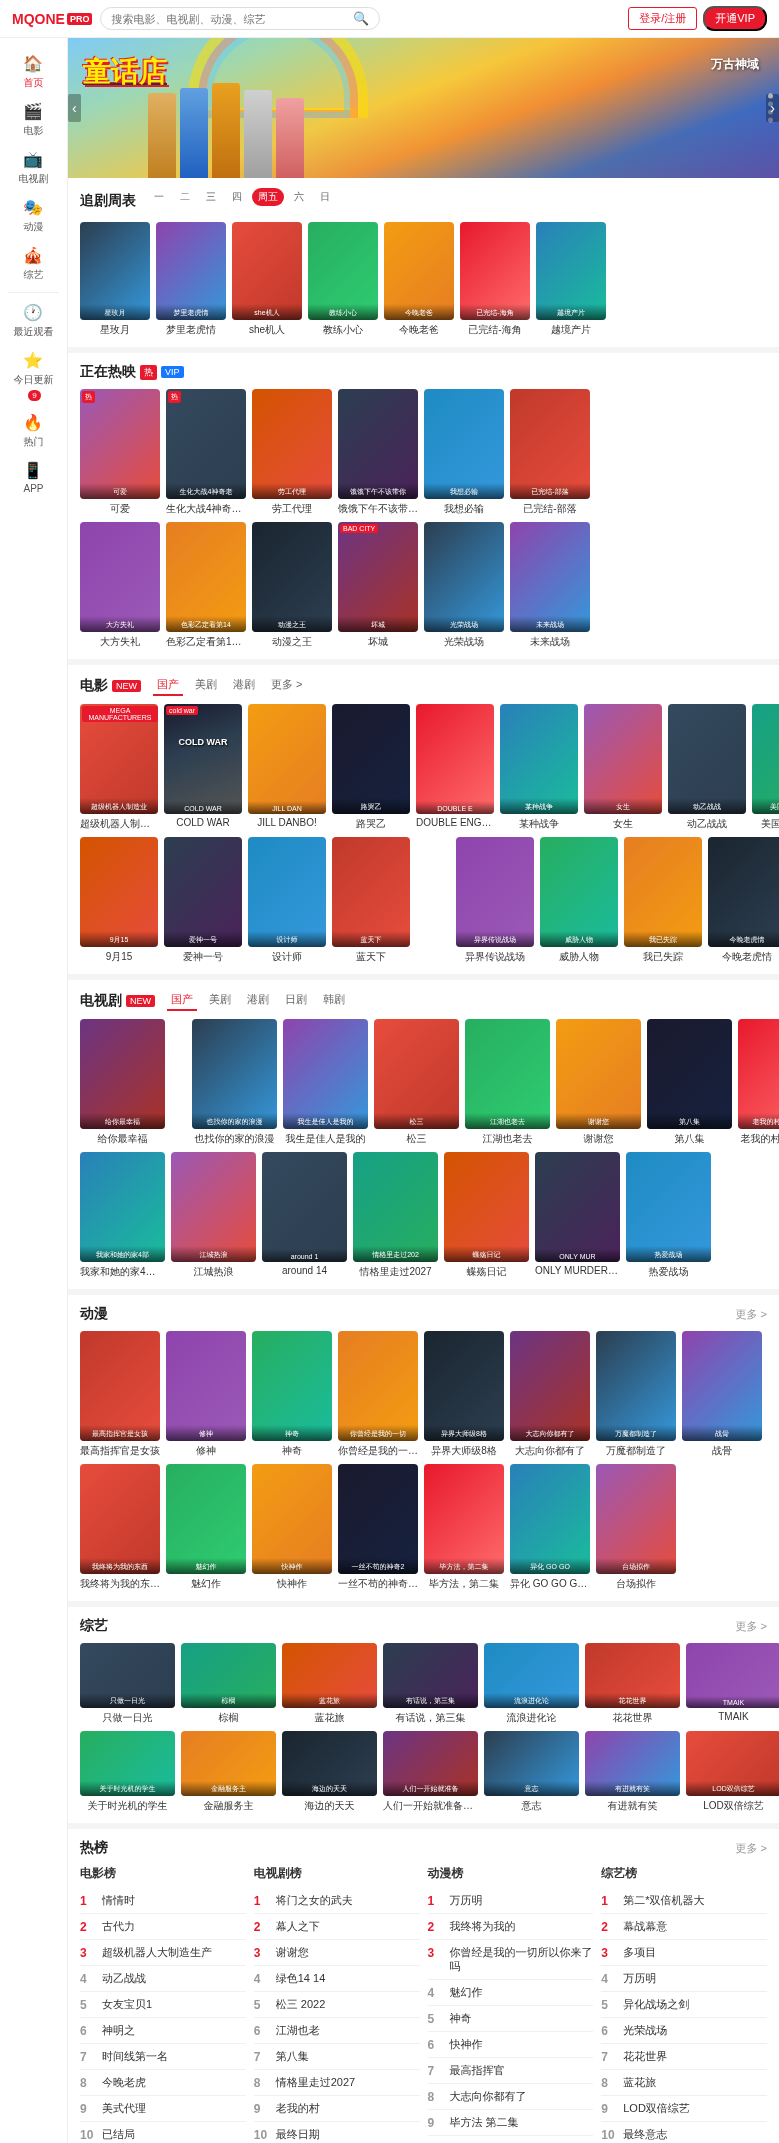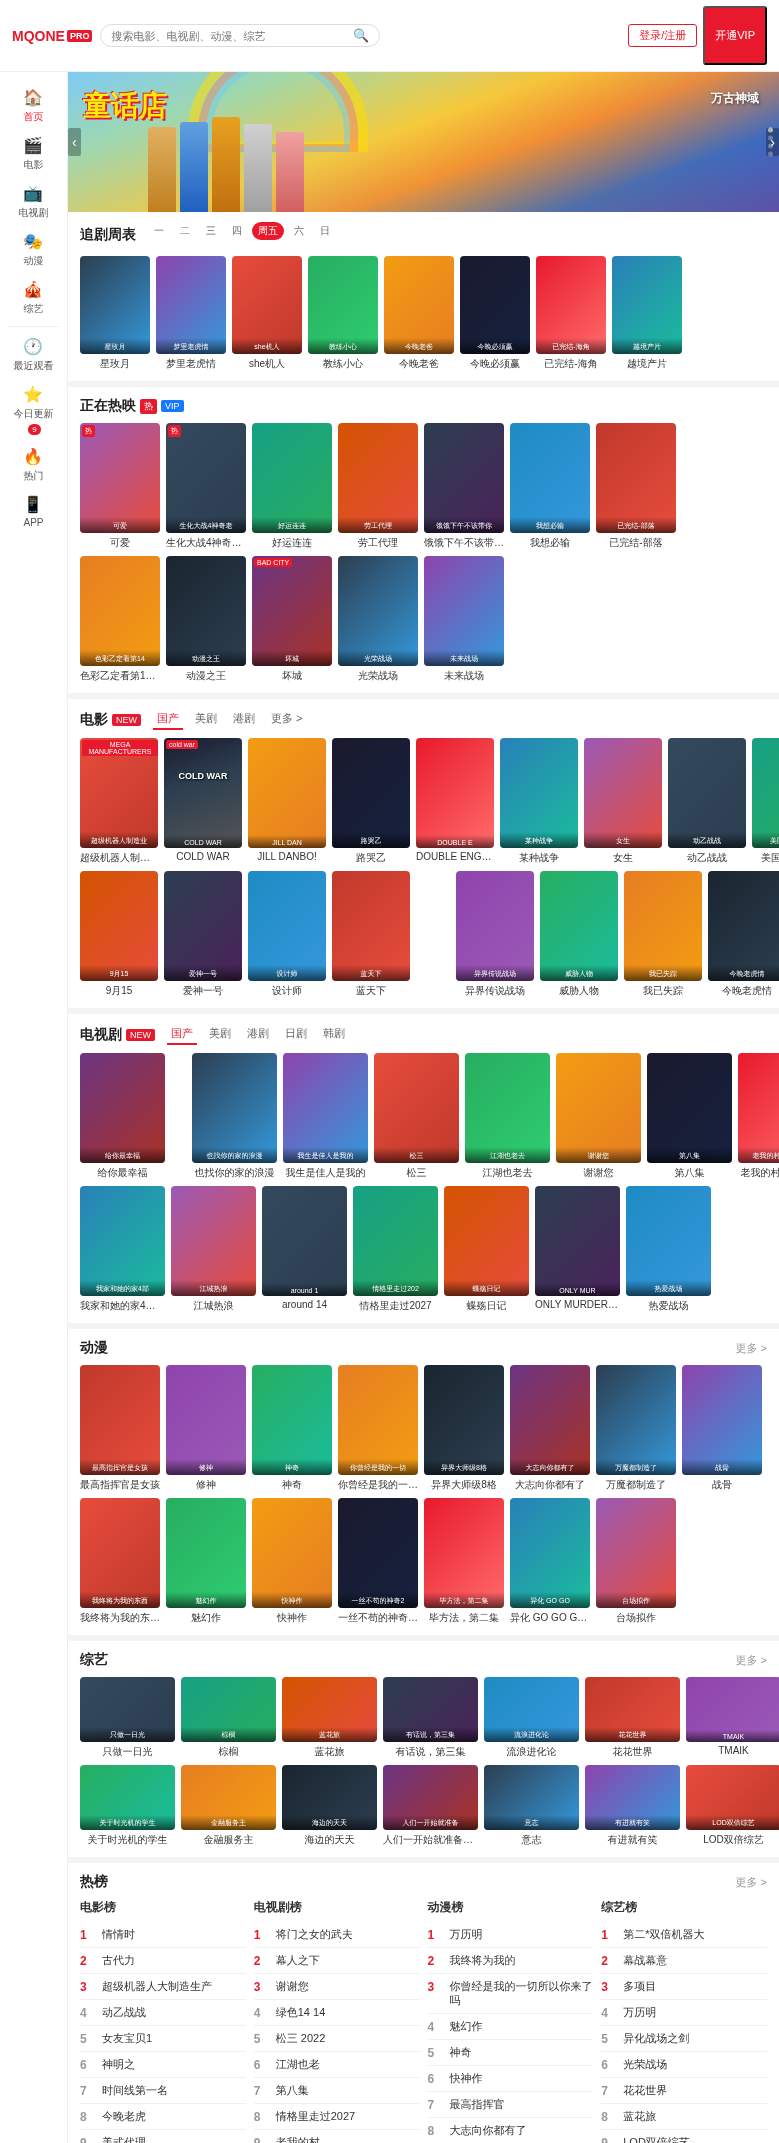--- a/index.html
+++ b/index.html
@@ -14,7 +14,7 @@
     .search-icon { color: #999; font-size: 13px; }
     .header-actions { margin-left: auto; display: flex; gap: 6px; align-items: center; }
     .btn-login { border: 1px solid #e8192c; color: #e8192c; background: #fff; padding: 3px 10px; border-radius: 3px; font-size: 11px; cursor: pointer; }
-    .btn-vip { background: #e8192c; color: #fff; padding: 20px 10px; border-radius: 3px; font-size: 11px; cursor: pointer; }
+    .btn-vip { background: #e8192c; color: #fff; padding: 3px 10px; border-radius: 11px; font-size: 11px; cursor: pointer; }
     
     
     .main-layout { display: flex; }

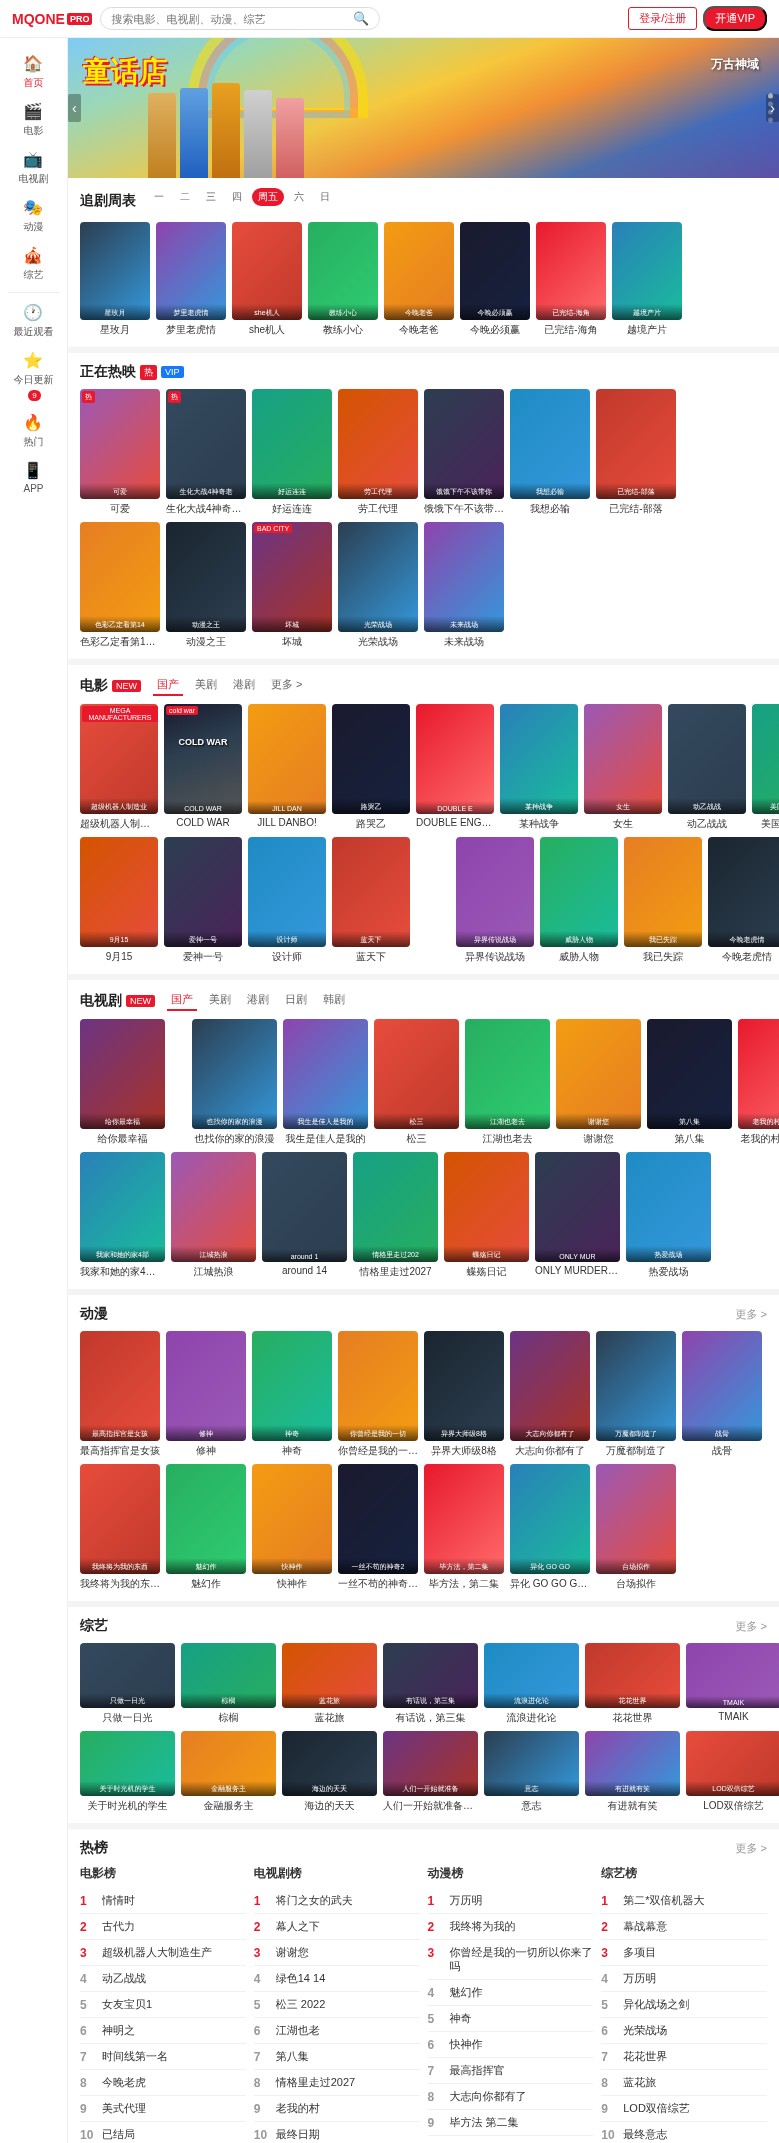--- a/index.html
+++ b/index.html
@@ -181,7 +181,7 @@
         <div style="width:28px;height:80px;background:linear-gradient(#f0a0a0,#d06060);border-radius:3px 3px 0 0;"></div>
       </div>
 
-      <div style="position:absolute;left:15px;top:15px;">
+      <div style="position:absolute;left:15px;top:15px;text-decoration:underline;">
         <div style="font-size:28px;font-weight:900;color:#ffee00;text-shadow:2px 2px 0 #e8192c,-1px -1px 0 #e8192c;">童话店</div>
       </div>
 

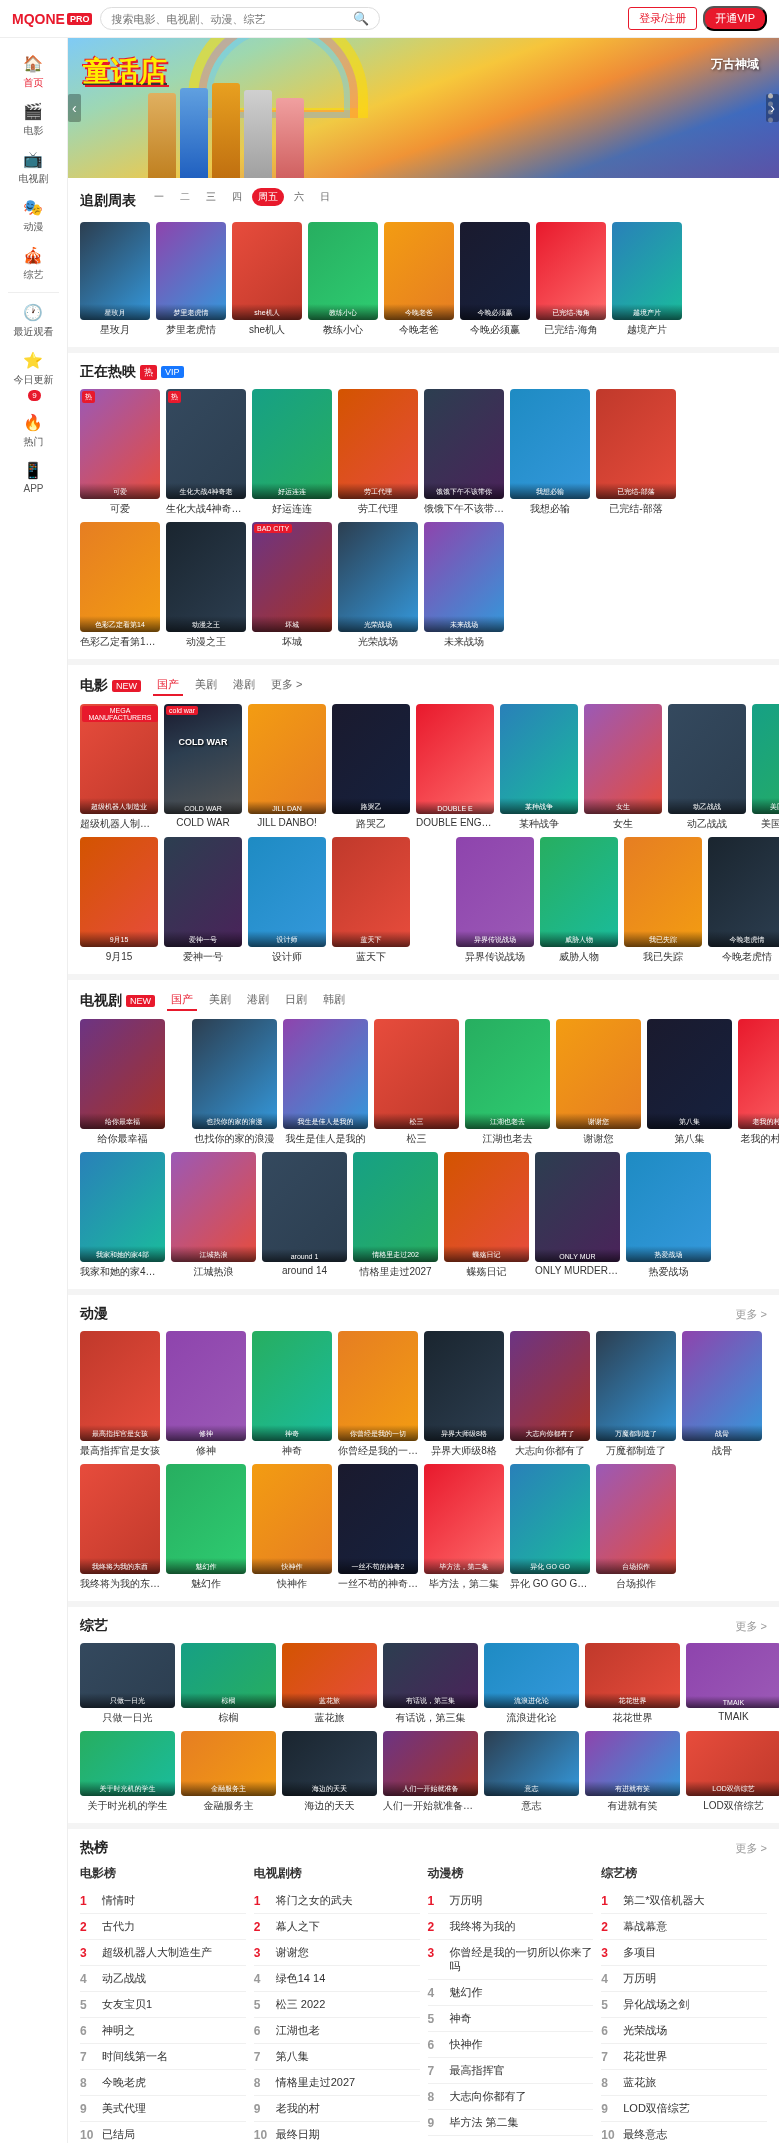--- a/index.html
+++ b/index.html
@@ -243,12 +243,6 @@
             <div class="card-title" style="width: 70px; font-size: 10px;">今晚老爸</div>
           </div>
           <div class="card" style="width: 70px; cursor: pointer;">
-            <div class="poster-placeholder c6" style="width: 70px; height: 98px; border-radius: 4px; position: relative;">
-              <div style="position: absolute; bottom: 0px; left: 0px; right: 0px; background: linear-gradient(transparent, rgba(0, 0, 0, 0.6)); color: rgb(255, 255, 255); font-size: 7px; padding: 4px 2px 2px; text-align: center; overflow: hidden; text-overflow: ellipsis; white-space: nowrap;">今晚必须赢</div>
-            </div>
-            <div class="card-title" style="width: 70px; font-size: 10px;">今晚必须赢</div>
-          </div>
-          <div class="card" style="width: 70px; cursor: pointer;">
             <div class="poster-placeholder c7" style="width: 70px; height: 98px; border-radius: 4px; position: relative;">
               <div style="position: absolute; bottom: 0px; left: 0px; right: 0px; background: linear-gradient(transparent, rgba(0, 0, 0, 0.6)); color: rgb(255, 255, 255); font-size: 7px; padding: 4px 2px 2px; text-align: center; overflow: hidden; text-overflow: ellipsis; white-space: nowrap;">已完结-海角</div>
             </div>

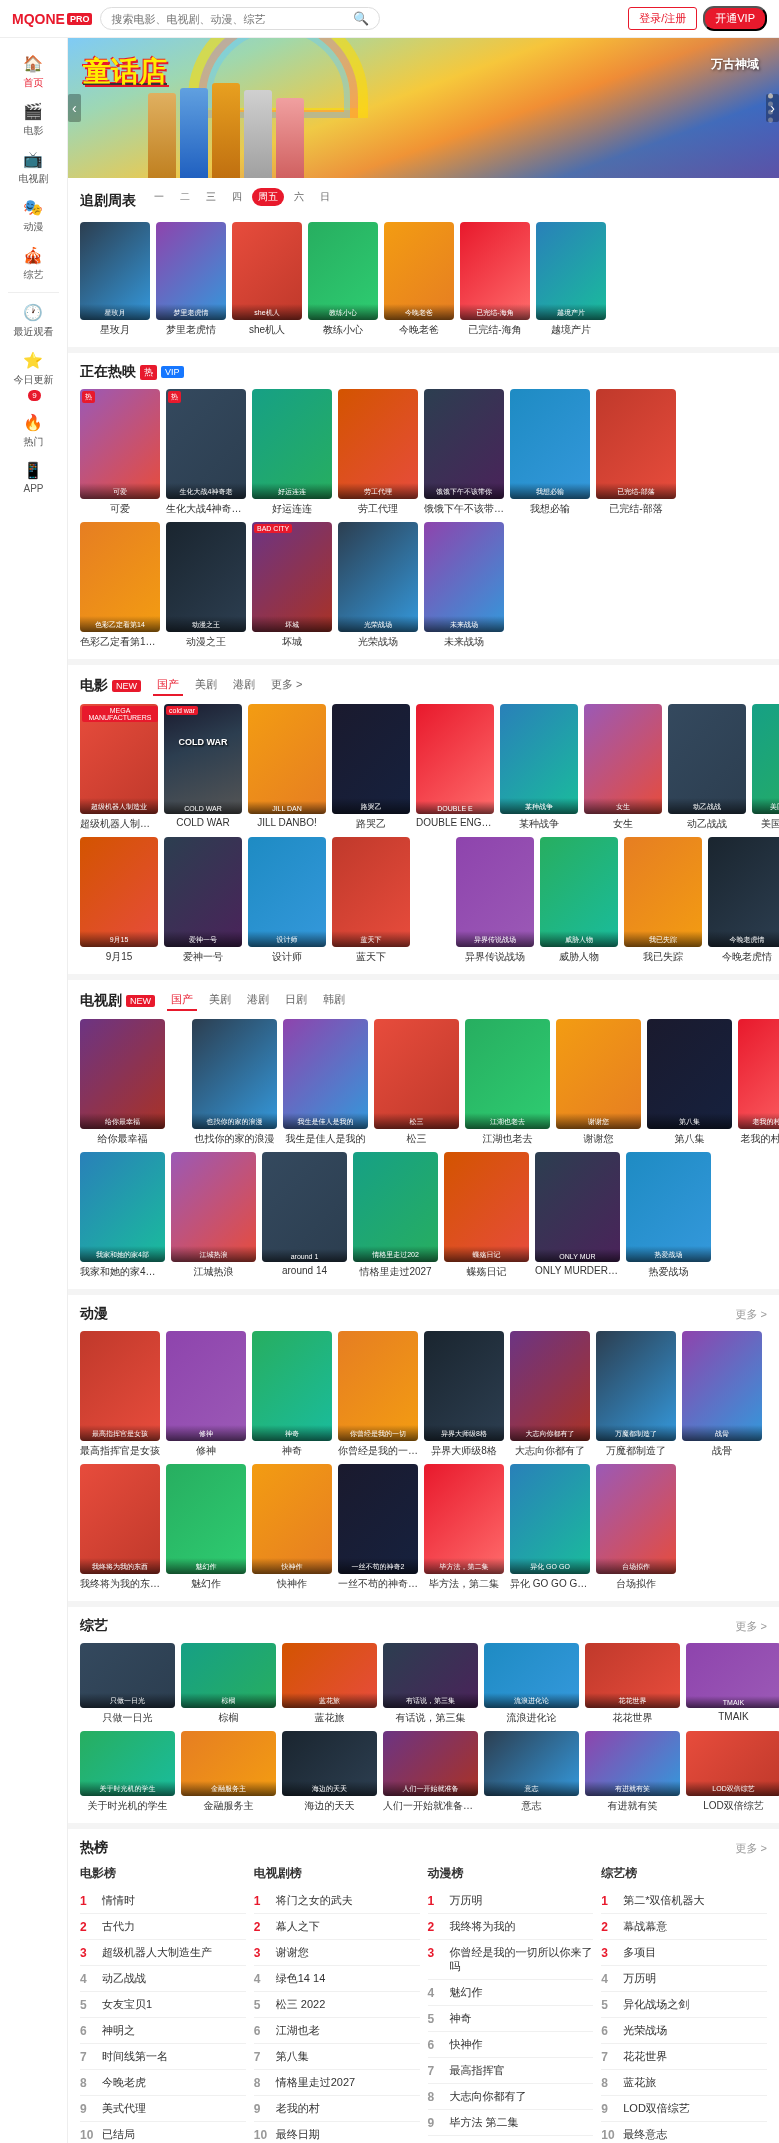--- a/index.html
+++ b/index.html
@@ -280,12 +280,6 @@
               <div class="card-title" style="width: 80px; font-size: 10px;">生化大战4神奇老虎机</div>
             </div>
             <div class="card" style="width: 80px; cursor: pointer;">
-              <div class="poster-placeholder c11" style="width: 80px; height: 110px; border-radius: 4px; position: relative;">
-                <div style="position: absolute; bottom: 0px; left: 0px; right: 0px; background: linear-gradient(transparent, rgba(0, 0, 0, 0.6)); color: rgb(255, 255, 255); font-size: 7px; padding: 4px 2px 2px; text-align: center; overflow: hidden; text-overflow: ellipsis; white-space: nowrap;">好运连连</div>
-              </div>
-              <div class="card-title" style="width: 80px; font-size: 10px;">好运连连</div>
-            </div>
-            <div class="card" style="width: 80px; cursor: pointer;">
               <div class="poster-placeholder c12" style="width: 80px; height: 110px; border-radius: 4px; position: relative;">
                 <div style="position: absolute; bottom: 0px; left: 0px; right: 0px; background: linear-gradient(transparent, rgba(0, 0, 0, 0.6)); color: rgb(255, 255, 255); font-size: 7px; padding: 4px 2px 2px; text-align: center; overflow: hidden; text-overflow: ellipsis; white-space: nowrap;">劳工代理</div>
               </div>

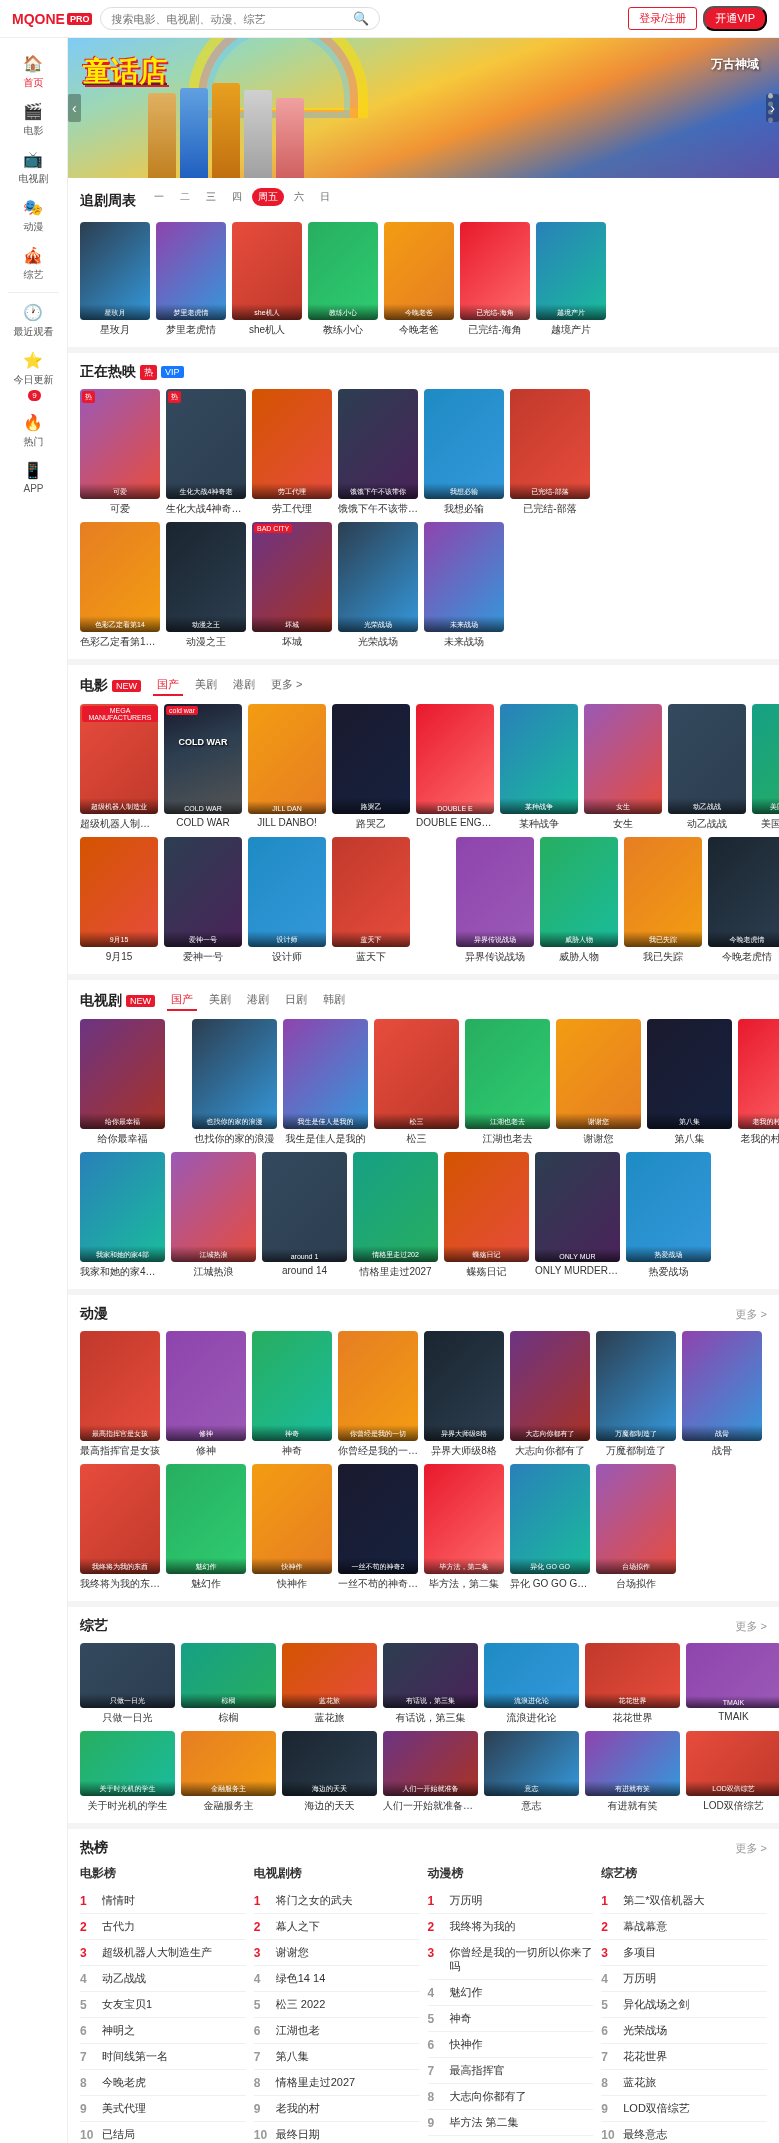--- a/index.html
+++ b/index.html
@@ -306,6 +306,12 @@
           </div>
           <div class="row">
             <div class="card" style="width: 80px; cursor: pointer;">
+              <div class="poster-placeholder c16" style="width: 80px; height: 110px; border-radius: 4px; position: relative;">
+                <div style="position: absolute; bottom: 0px; left: 0px; right: 0px; background: linear-gradient(transparent, rgba(0, 0, 0, 0.6)); color: rgb(255, 255, 255); font-size: 7px; padding: 4px 2px 2px; text-align: center; overflow: hidden; text-overflow: ellipsis; white-space: nowrap;">大方失礼</div>
+              </div>
+              <div class="card-title" style="width: 80px; font-size: 10px;">大方失礼</div>
+            </div>
+            <div class="card" style="width: 80px; cursor: pointer;">
               <div class="poster-placeholder c18" style="width: 80px; height: 110px; border-radius: 4px; position: relative;">
                 <div style="position: absolute; bottom: 0px; left: 0px; right: 0px; background: linear-gradient(transparent, rgba(0, 0, 0, 0.6)); color: rgb(255, 255, 255); font-size: 7px; padding: 4px 2px 2px; text-align: center; overflow: hidden; text-overflow: ellipsis; white-space: nowrap;">色彩乙定看第14</div>
               </div>

